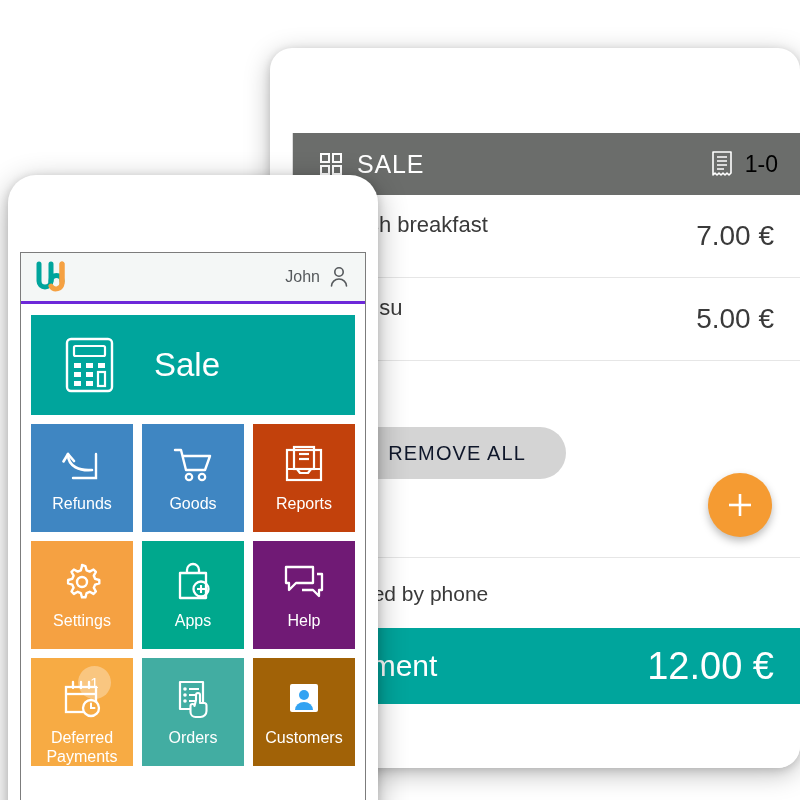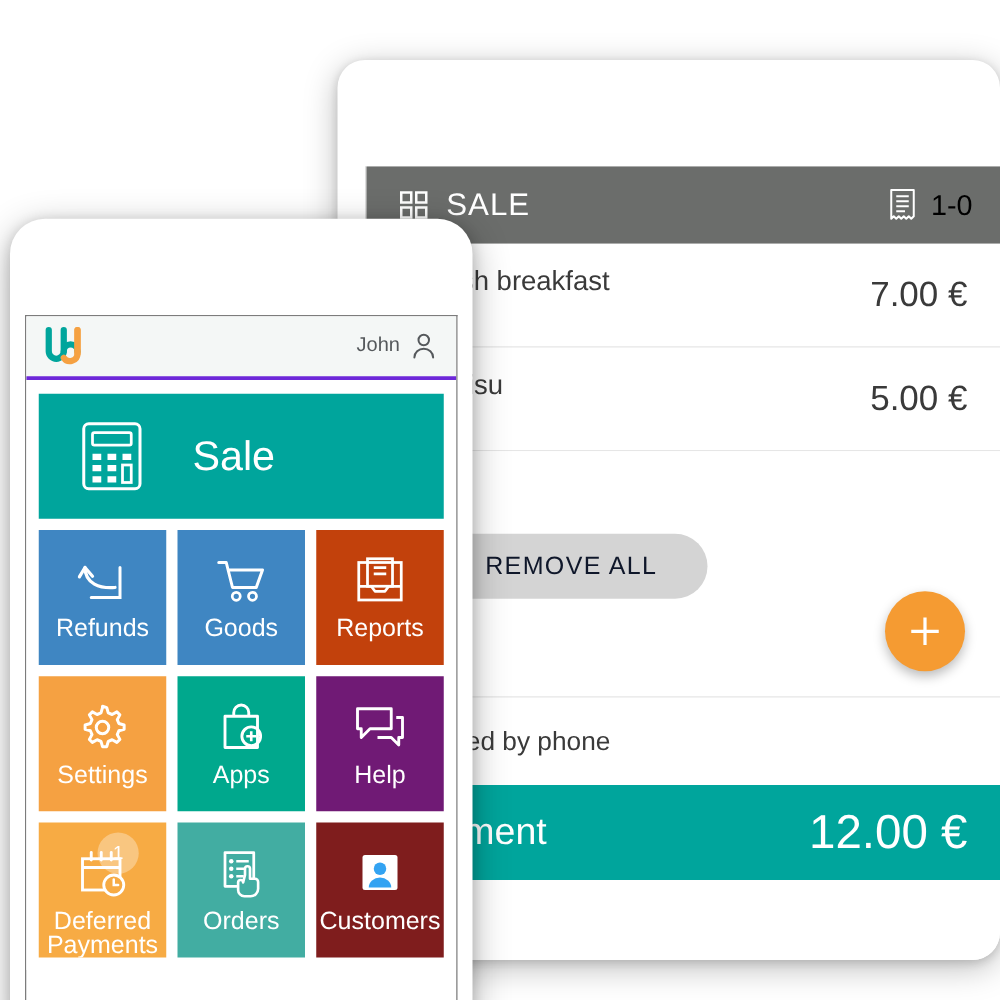--- a/index.html
+++ b/index.html
@@ -277,7 +277,7 @@
   .tile .tile-label {
     margin-top: 9px;
     color: #ffffff;
-    font-size: 20px;
+    font-size: 16px;
     line-height: 19px;
     text-align: center;
     padding: 0 4px;

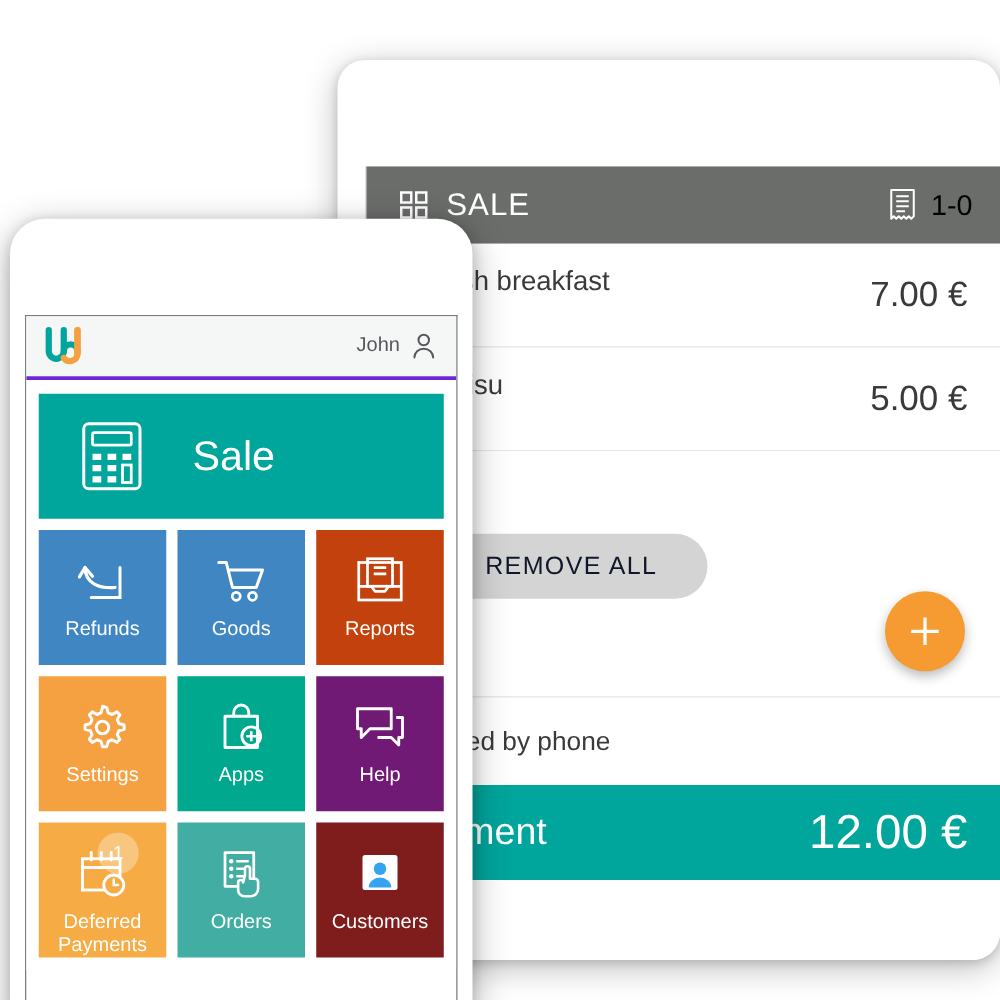--- a/index.html
+++ b/index.html
@@ -511,7 +511,7 @@
             <span class="tile-label">Orders</span>
           </div>
 
-          <div class="tile" style="background:#7f1d1d">
+          <div class="tile" style="background:#a16207">
             <span class="tile-ico">
               <svg viewBox="0 0 40 40">
                 <rect x="6" y="5" width="28" height="28" rx="2" fill="#ffffff"></rect>

